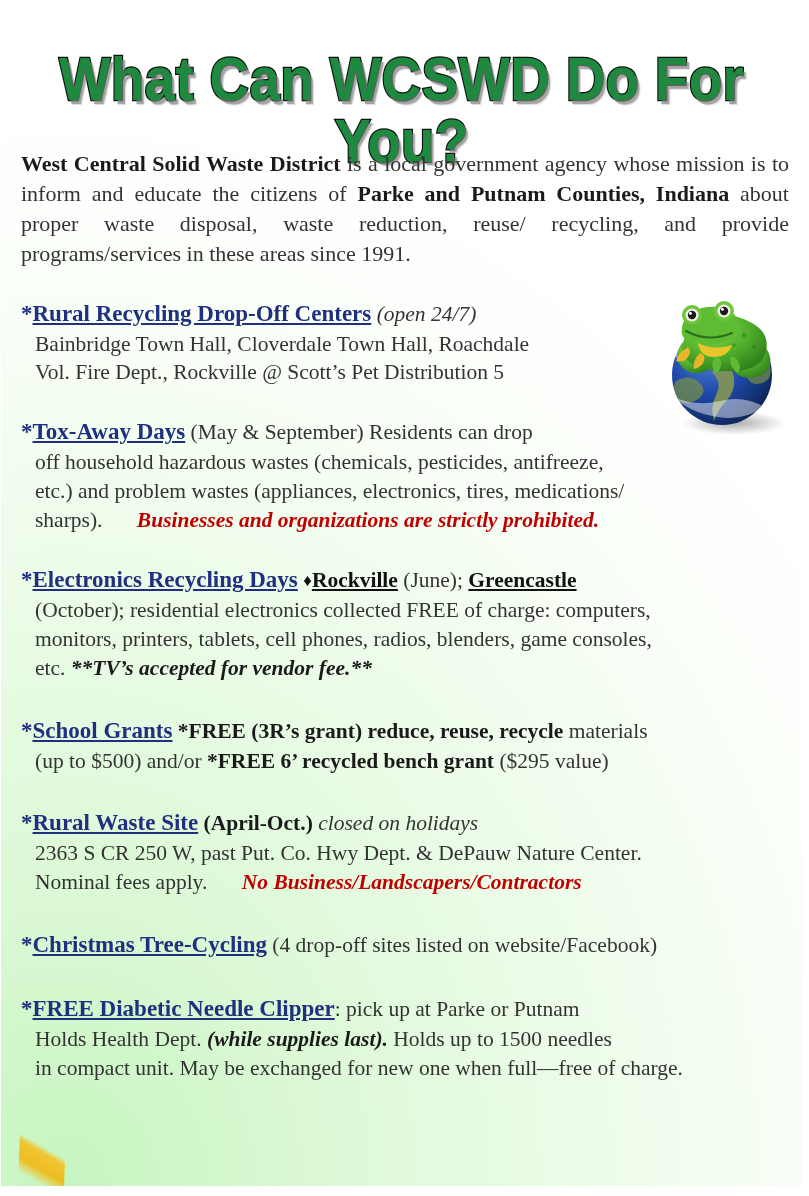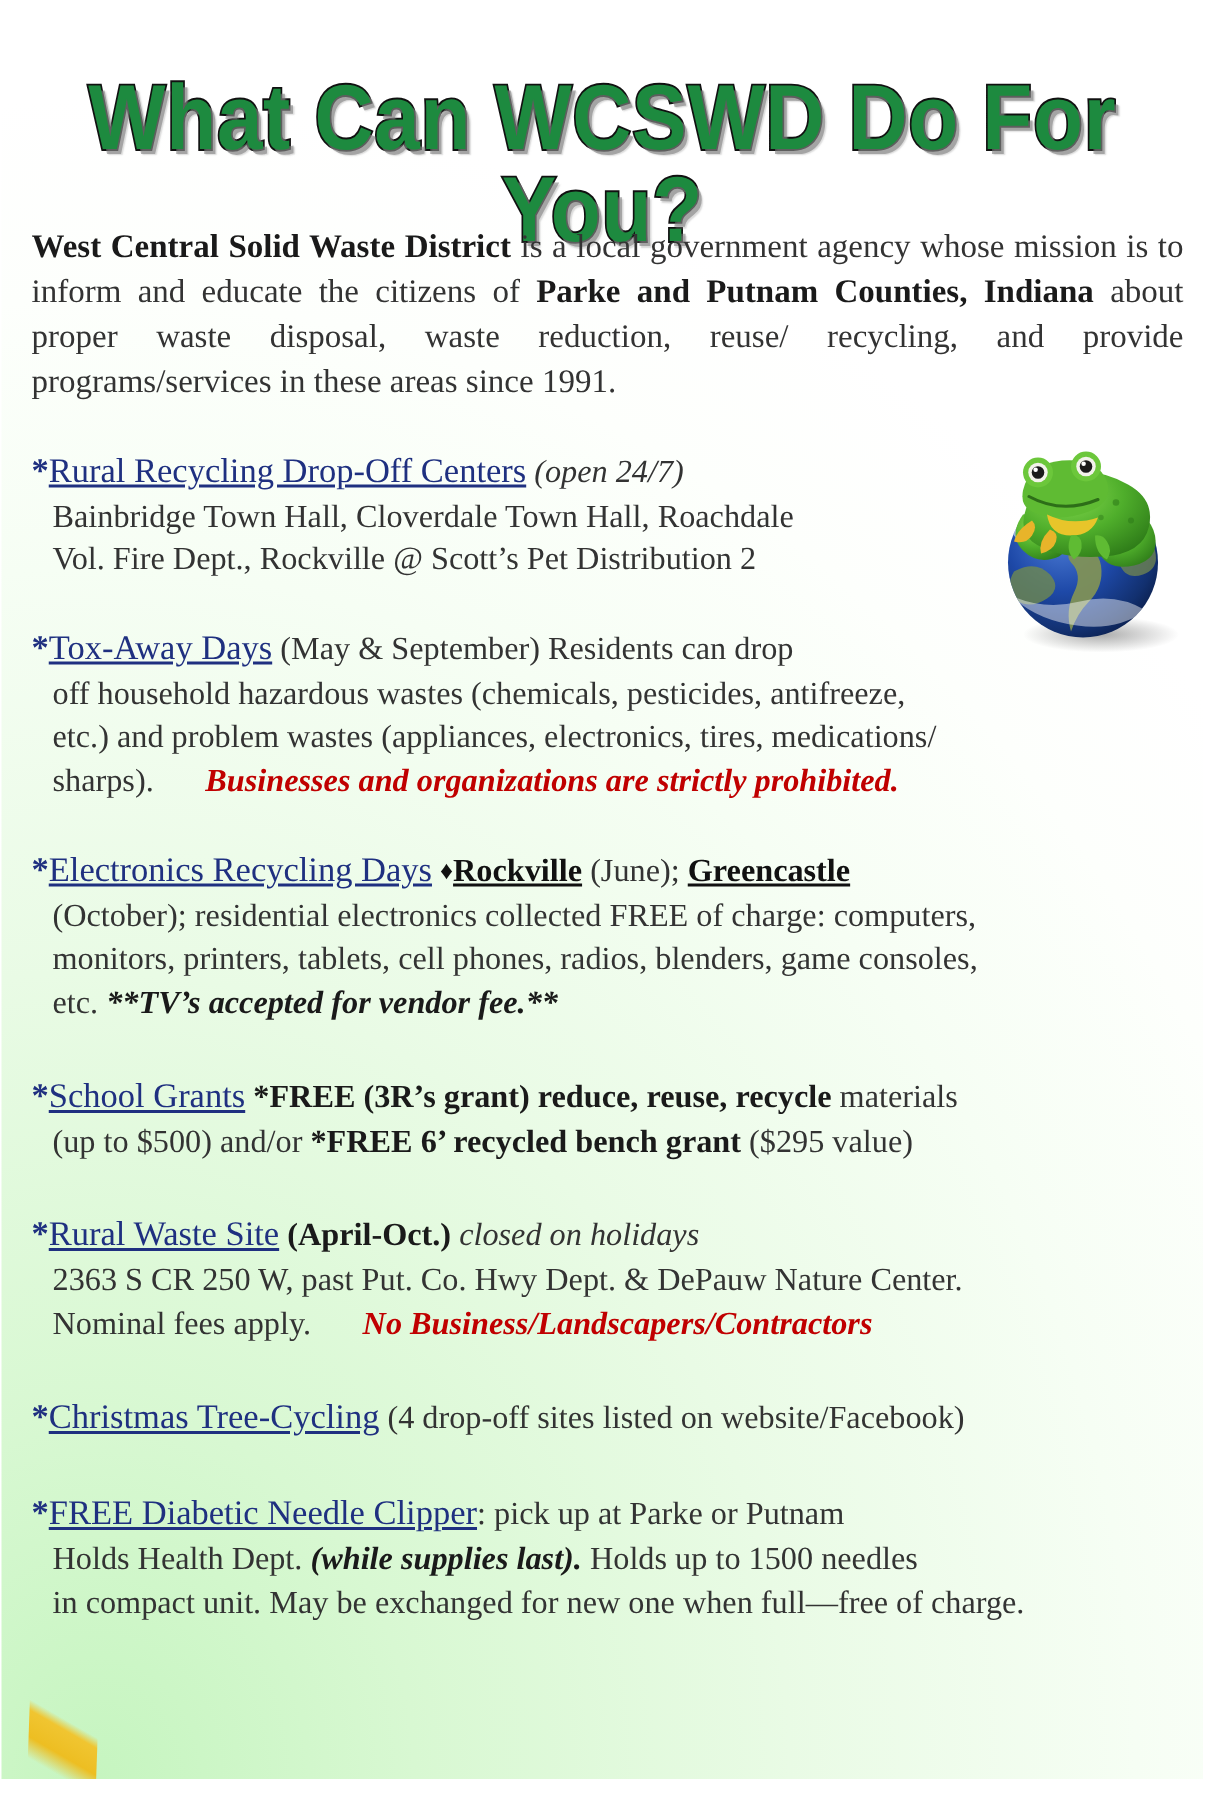--- a/index.html
+++ b/index.html
@@ -107,7 +107,7 @@
   
   .hd {
     color: #1f3080;
-    font-weight: normal;
+    font-weight: bold;
     font-size: 23px;
   }
   .hd u { text-decoration: underline; text-underline-offset: 2px; }

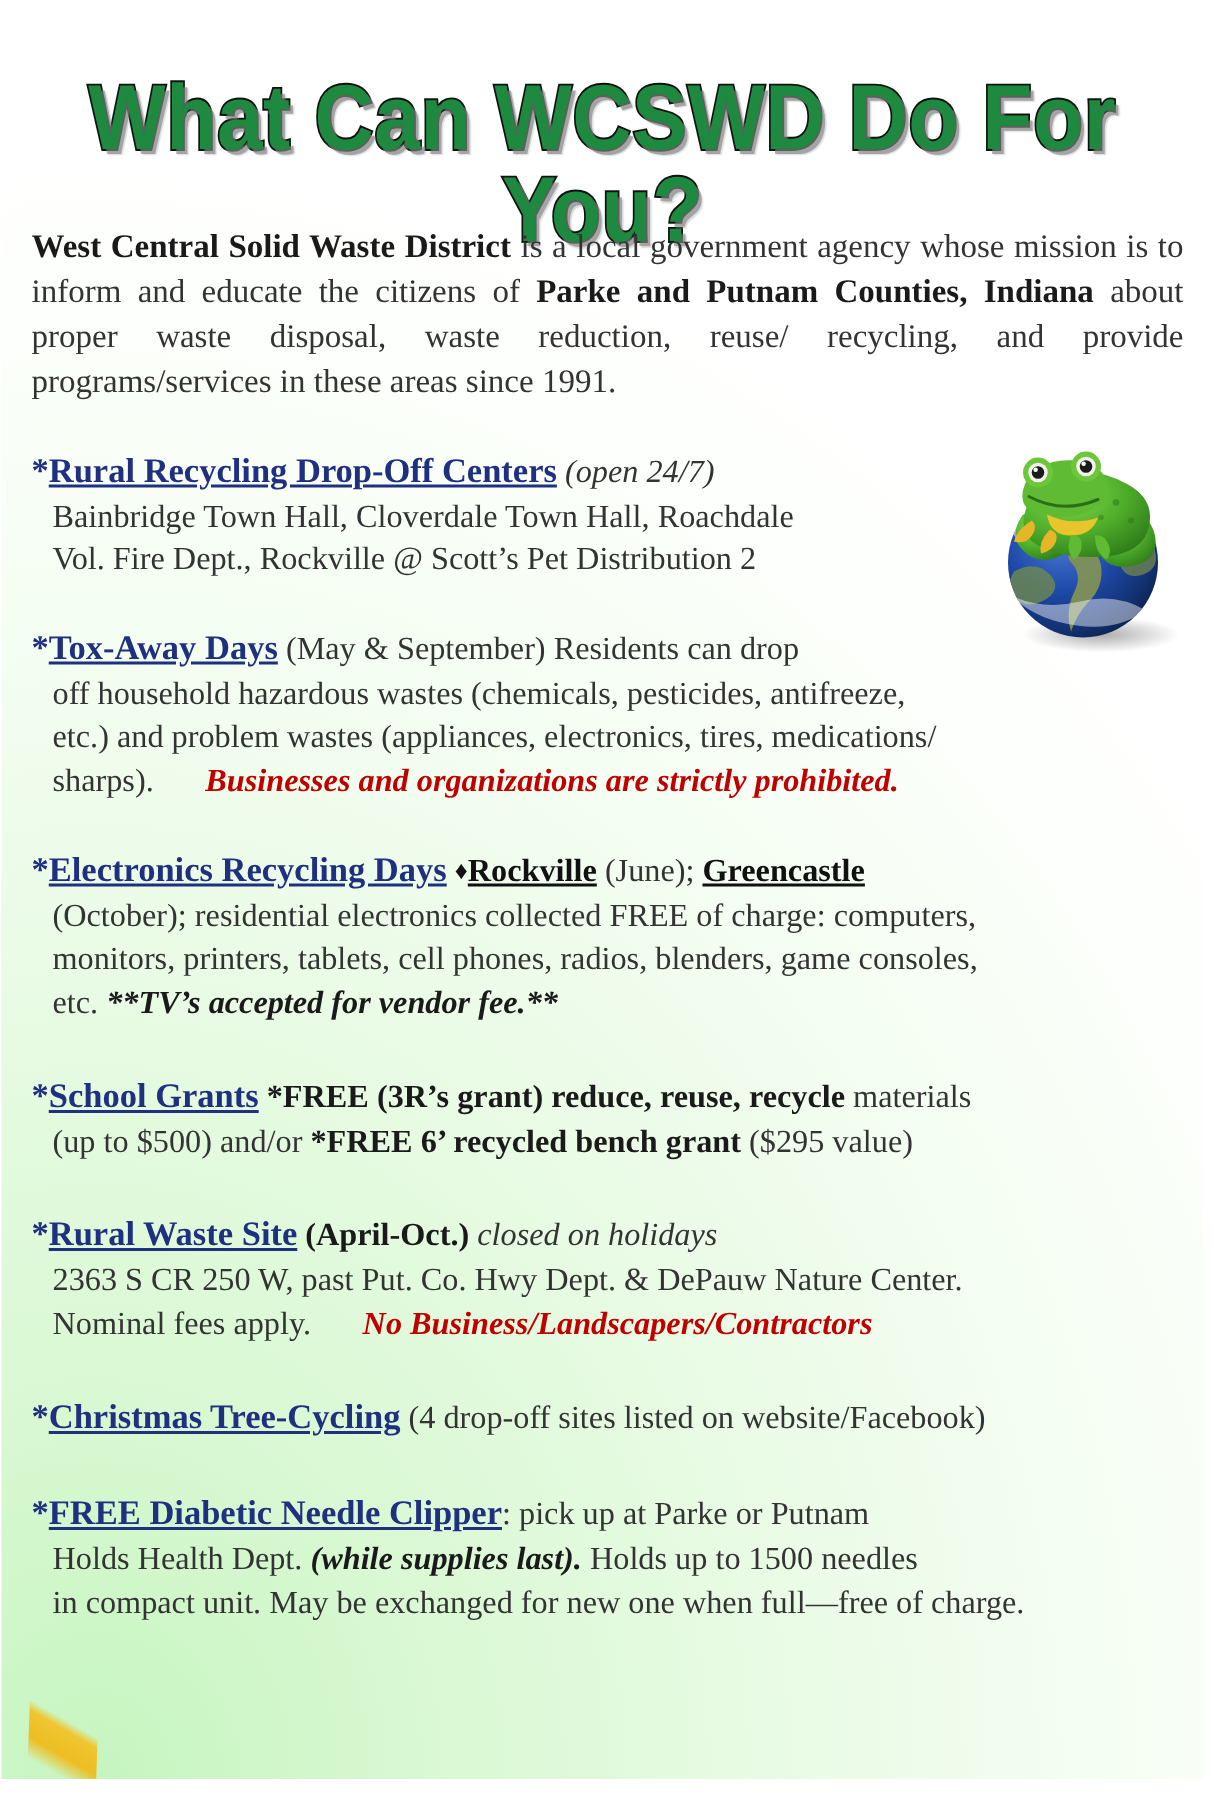--- a/index.html
+++ b/index.html
@@ -216,7 +216,7 @@
       <div class="section s-gap-lg">
         <div class="line"><span class="star">*</span><span class="hd"><u>Rural Recycling Drop-Off Centers</u></span><span class="ital"> (open 24/7)</span></div>
         <span class="indent">Bainbridge Town Hall, Cloverdale Town Hall, Roachdale</span>
-        <span class="indent">Vol. Fire Dept., Rockville @ Scott’s Pet Distribution 2</span>
+        <span class="indent">Vol. Fire Dept., Rockville @ Scott’s Pet Distribution 5</span>
       </div>
 
       <div class="section s-gap-lg">

